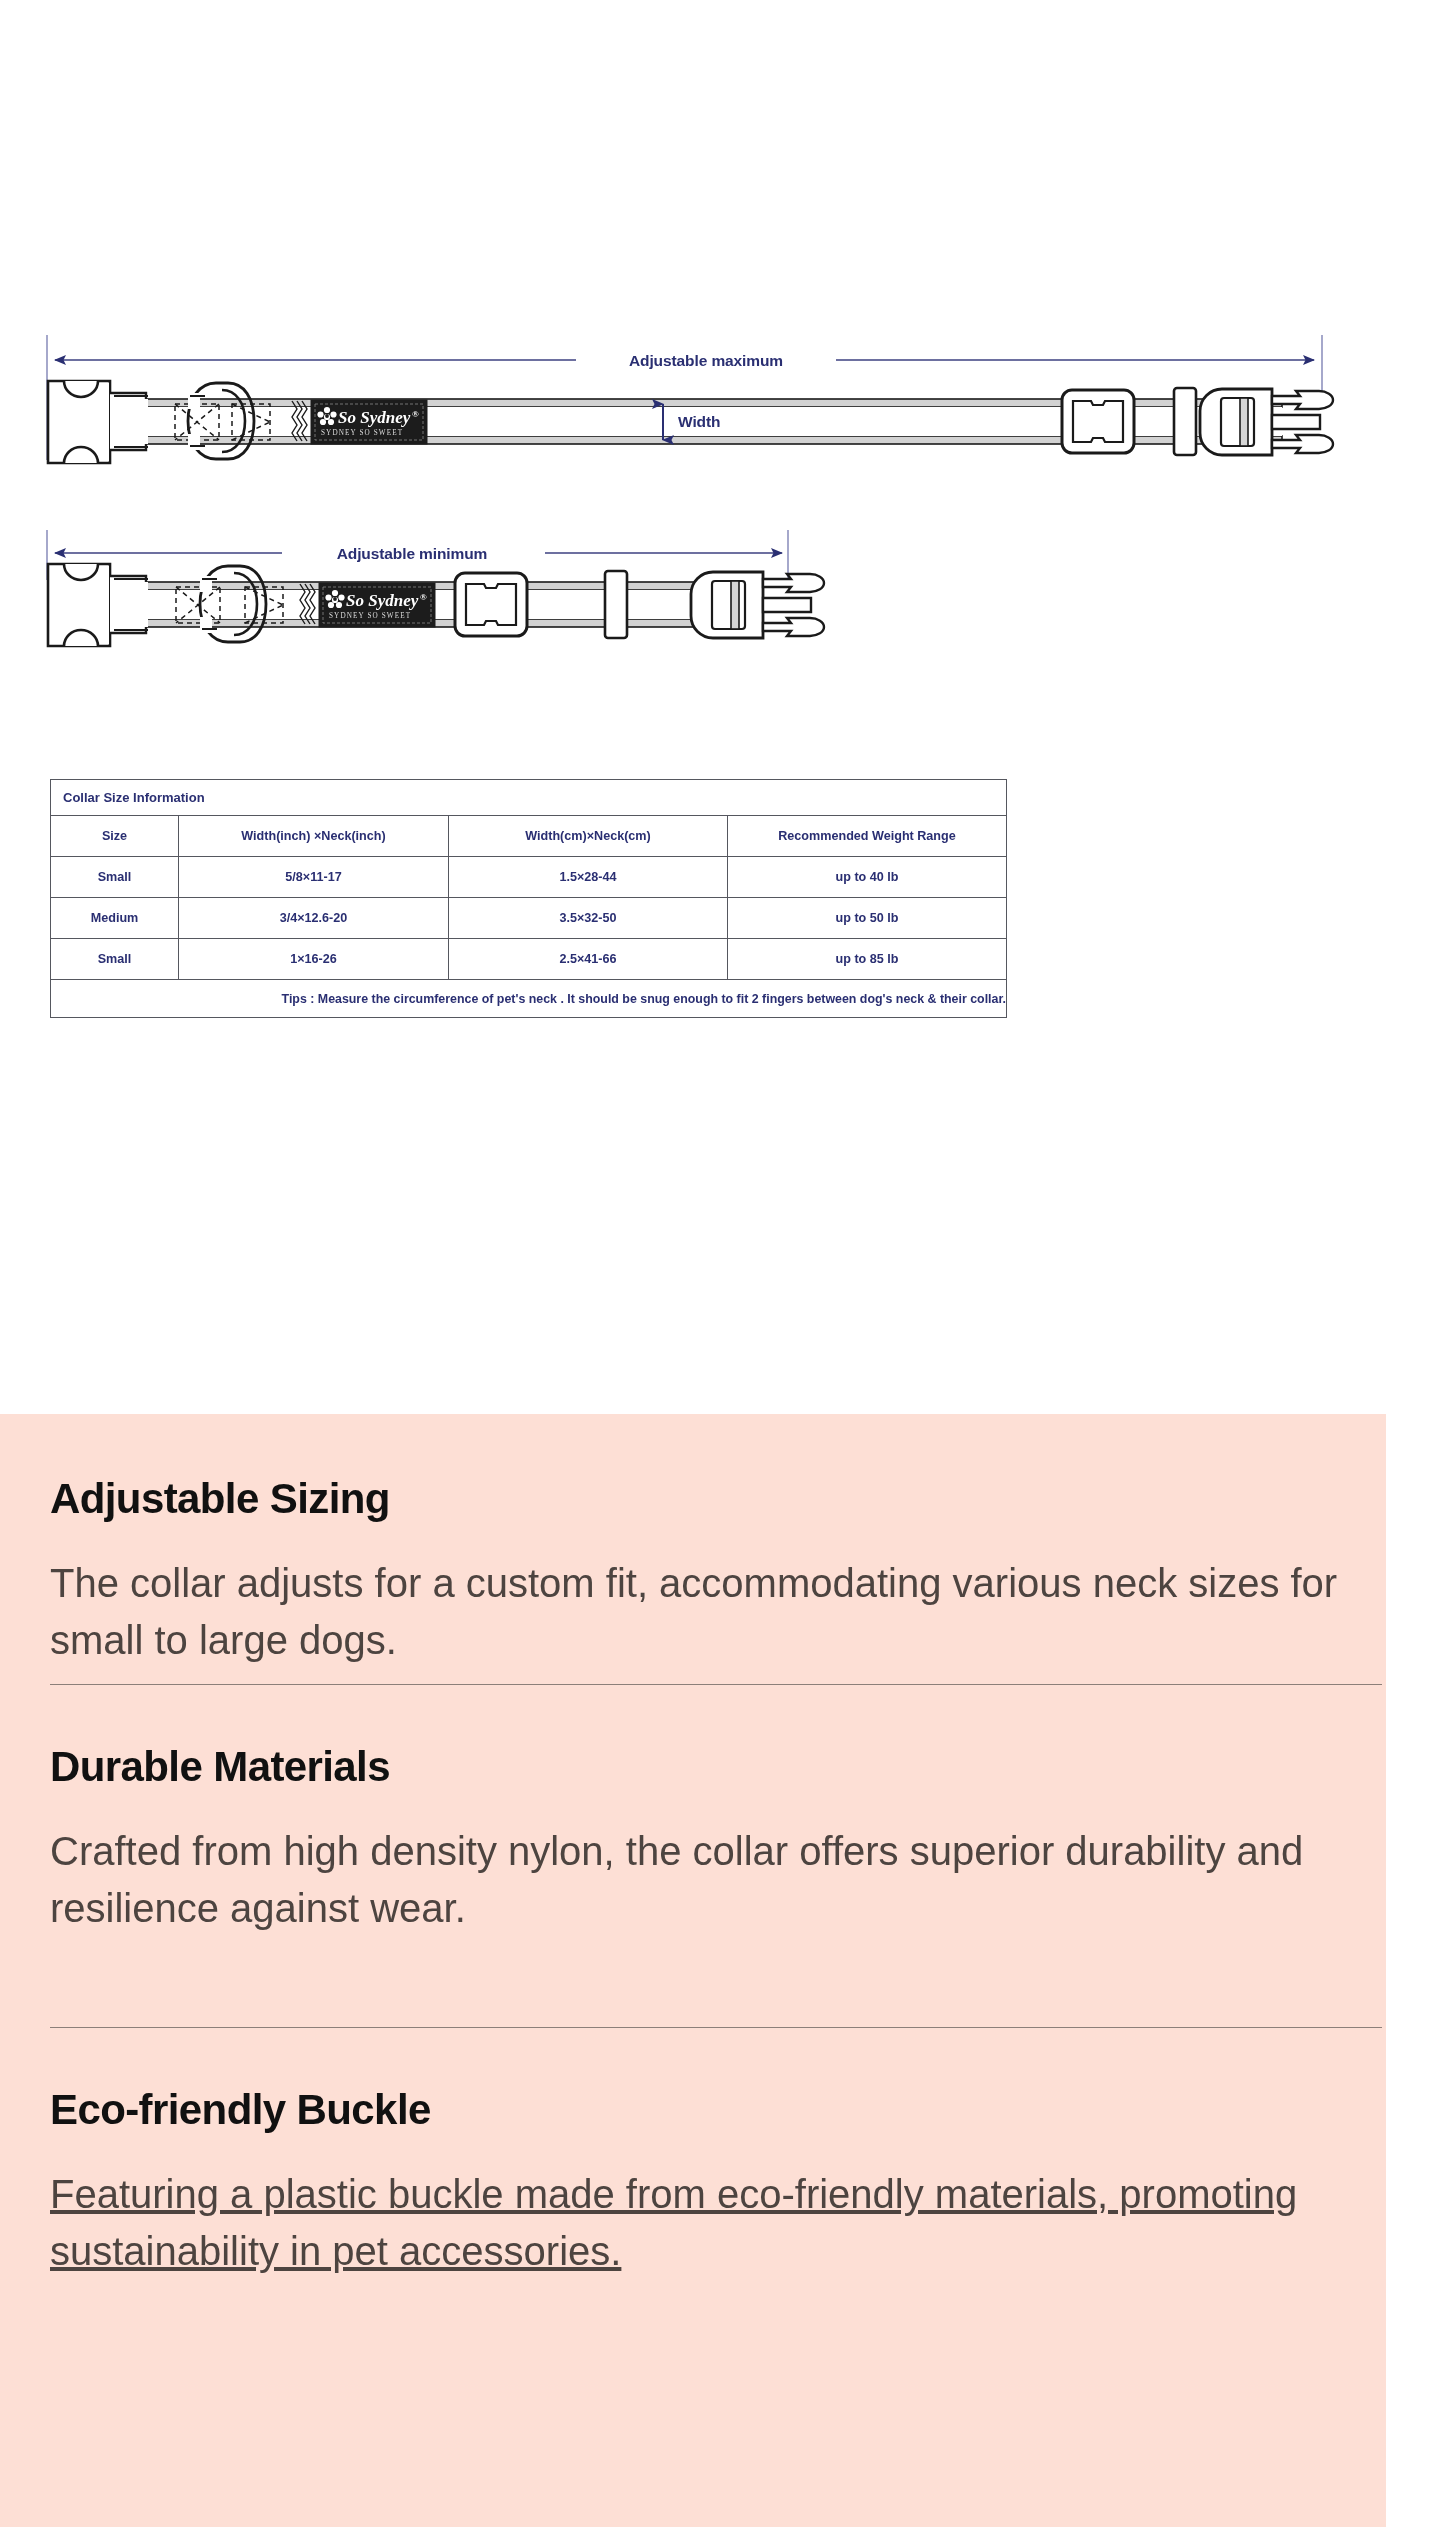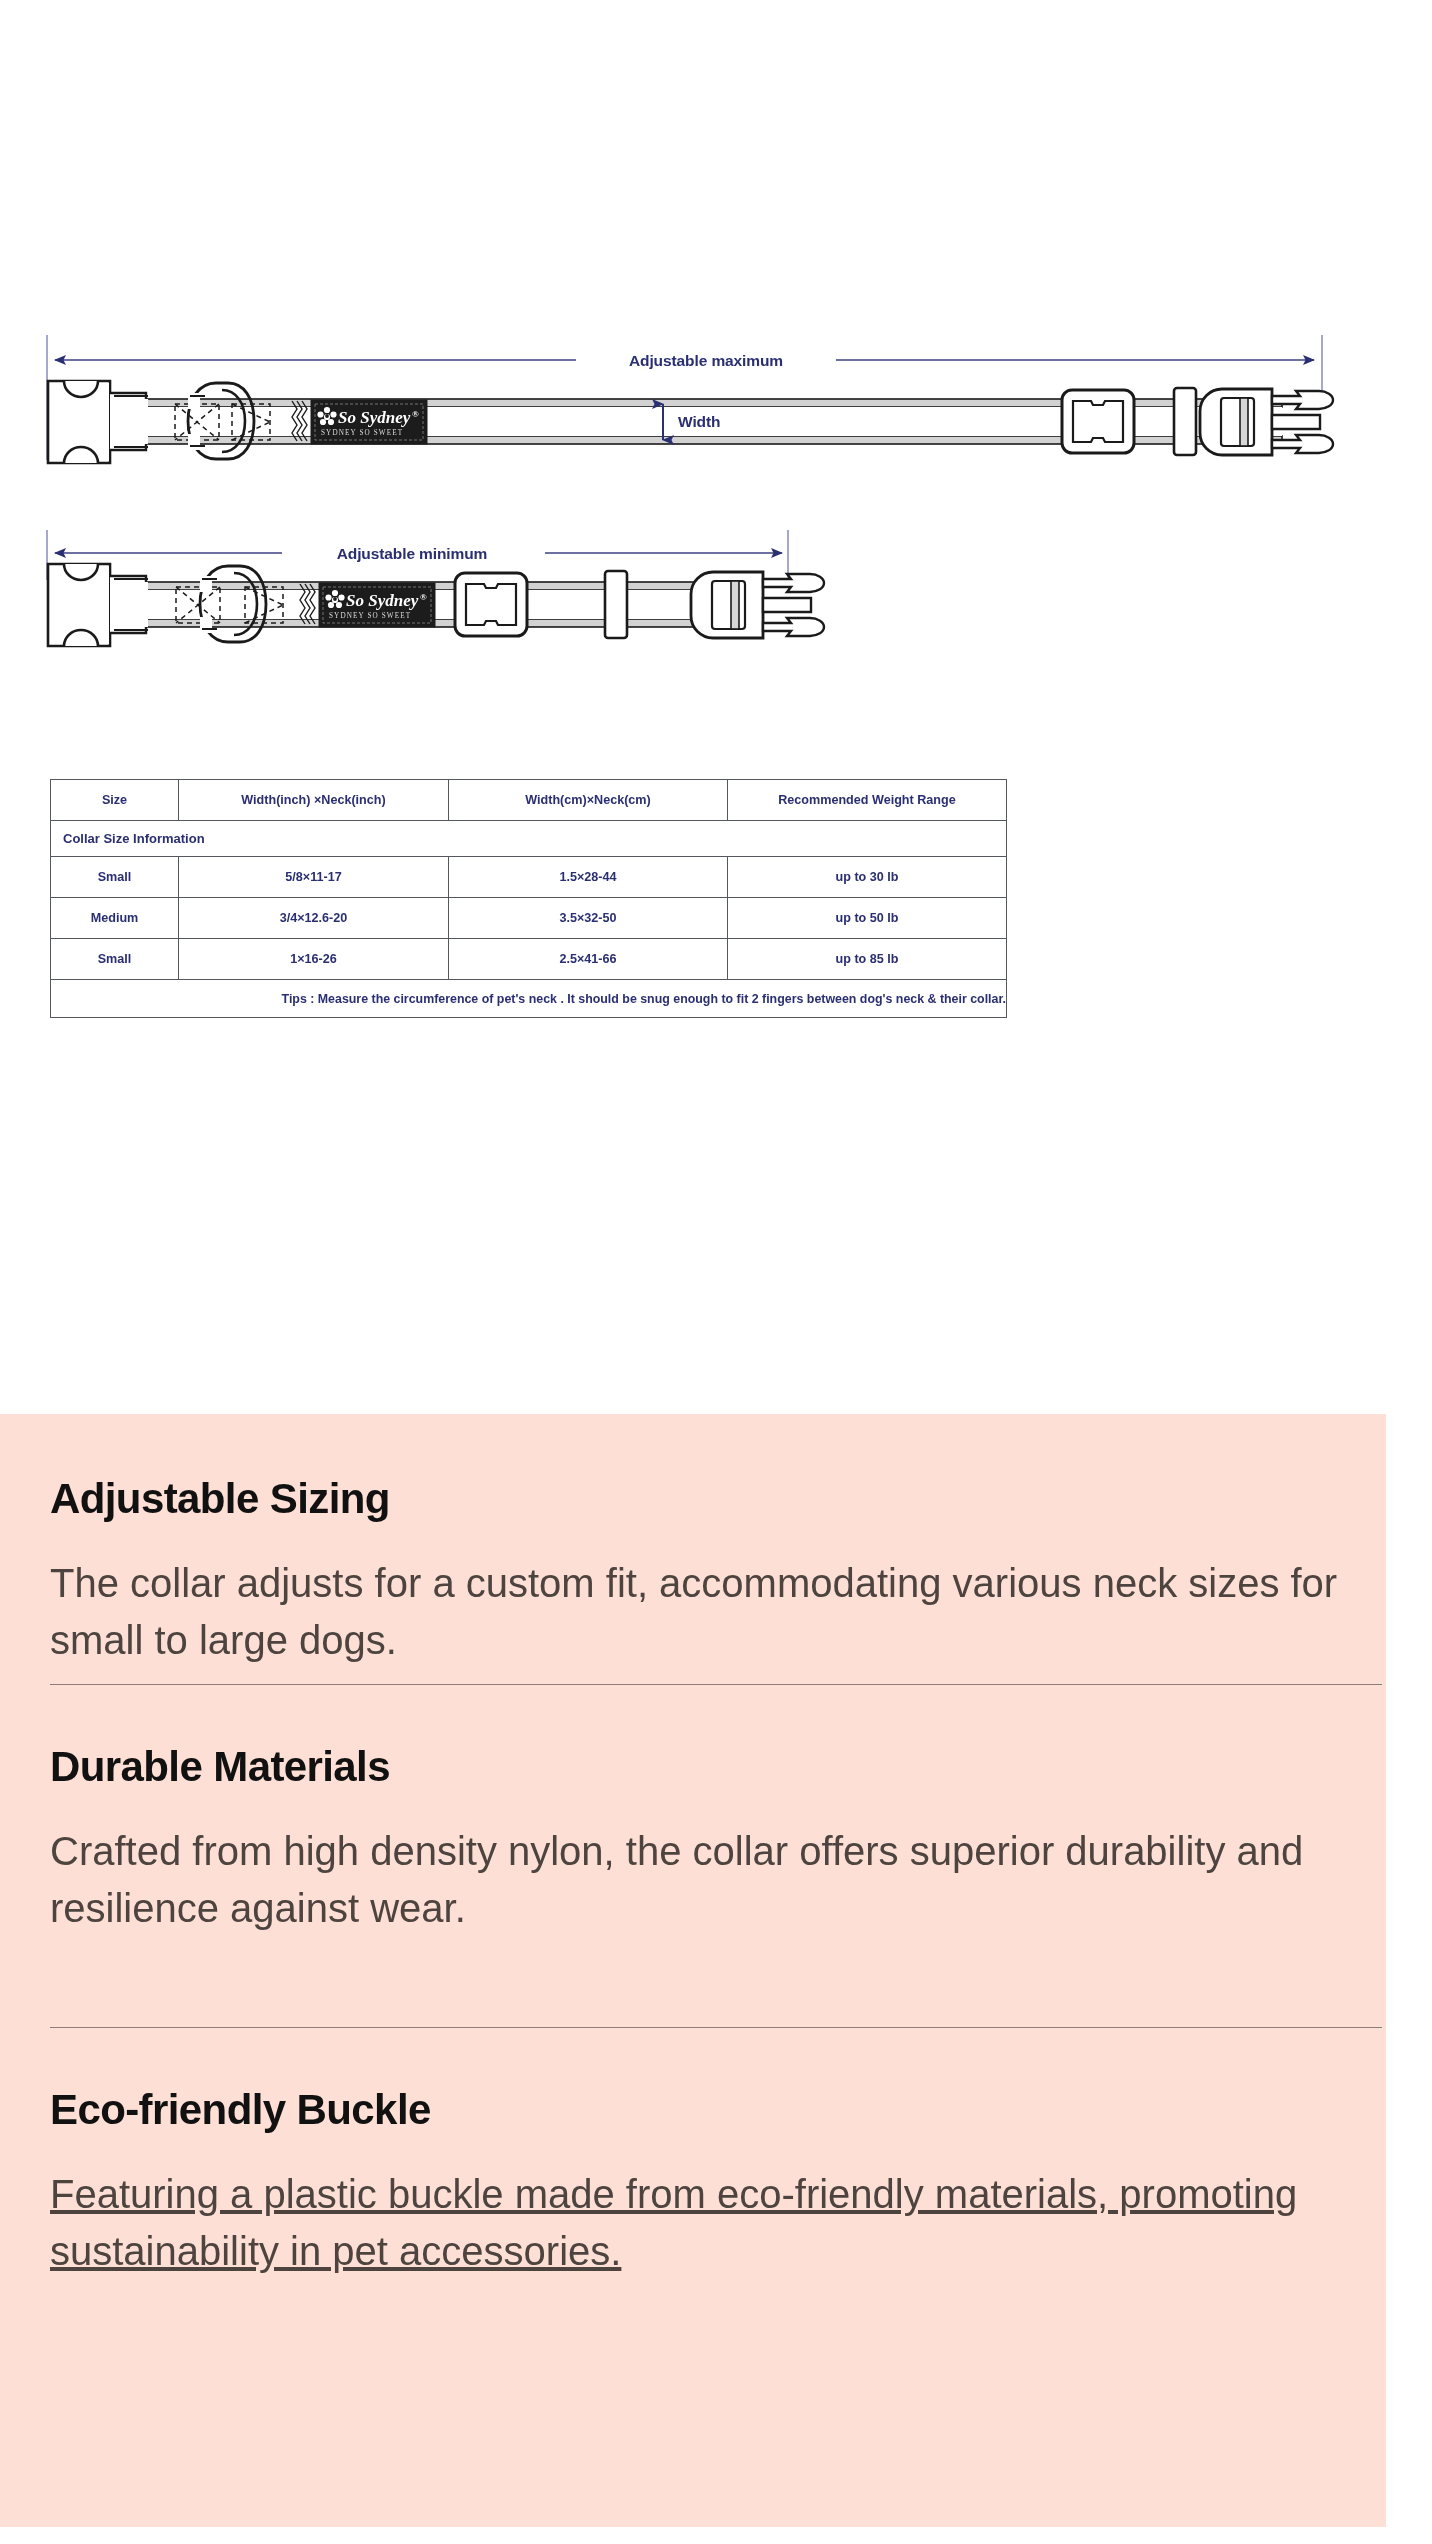--- a/index.html
+++ b/index.html
@@ -343,14 +343,14 @@
       </colgroup>
       <thead>
         <tr>
+          <th class="title-cell" colspan="4">Collar Size Information</th>
+        </tr>
+        <tr>
           <th>Size</th>
           <th>Width(inch) ×Neck(inch)</th>
           <th>Width(cm)×Neck(cm)</th>
           <th>Recommended Weight Range</th>
         </tr>
-        <tr>
-          <th class="title-cell" colspan="4">Collar Size Information</th>
-        </tr>
       </thead>
       <tbody>
         <tr>

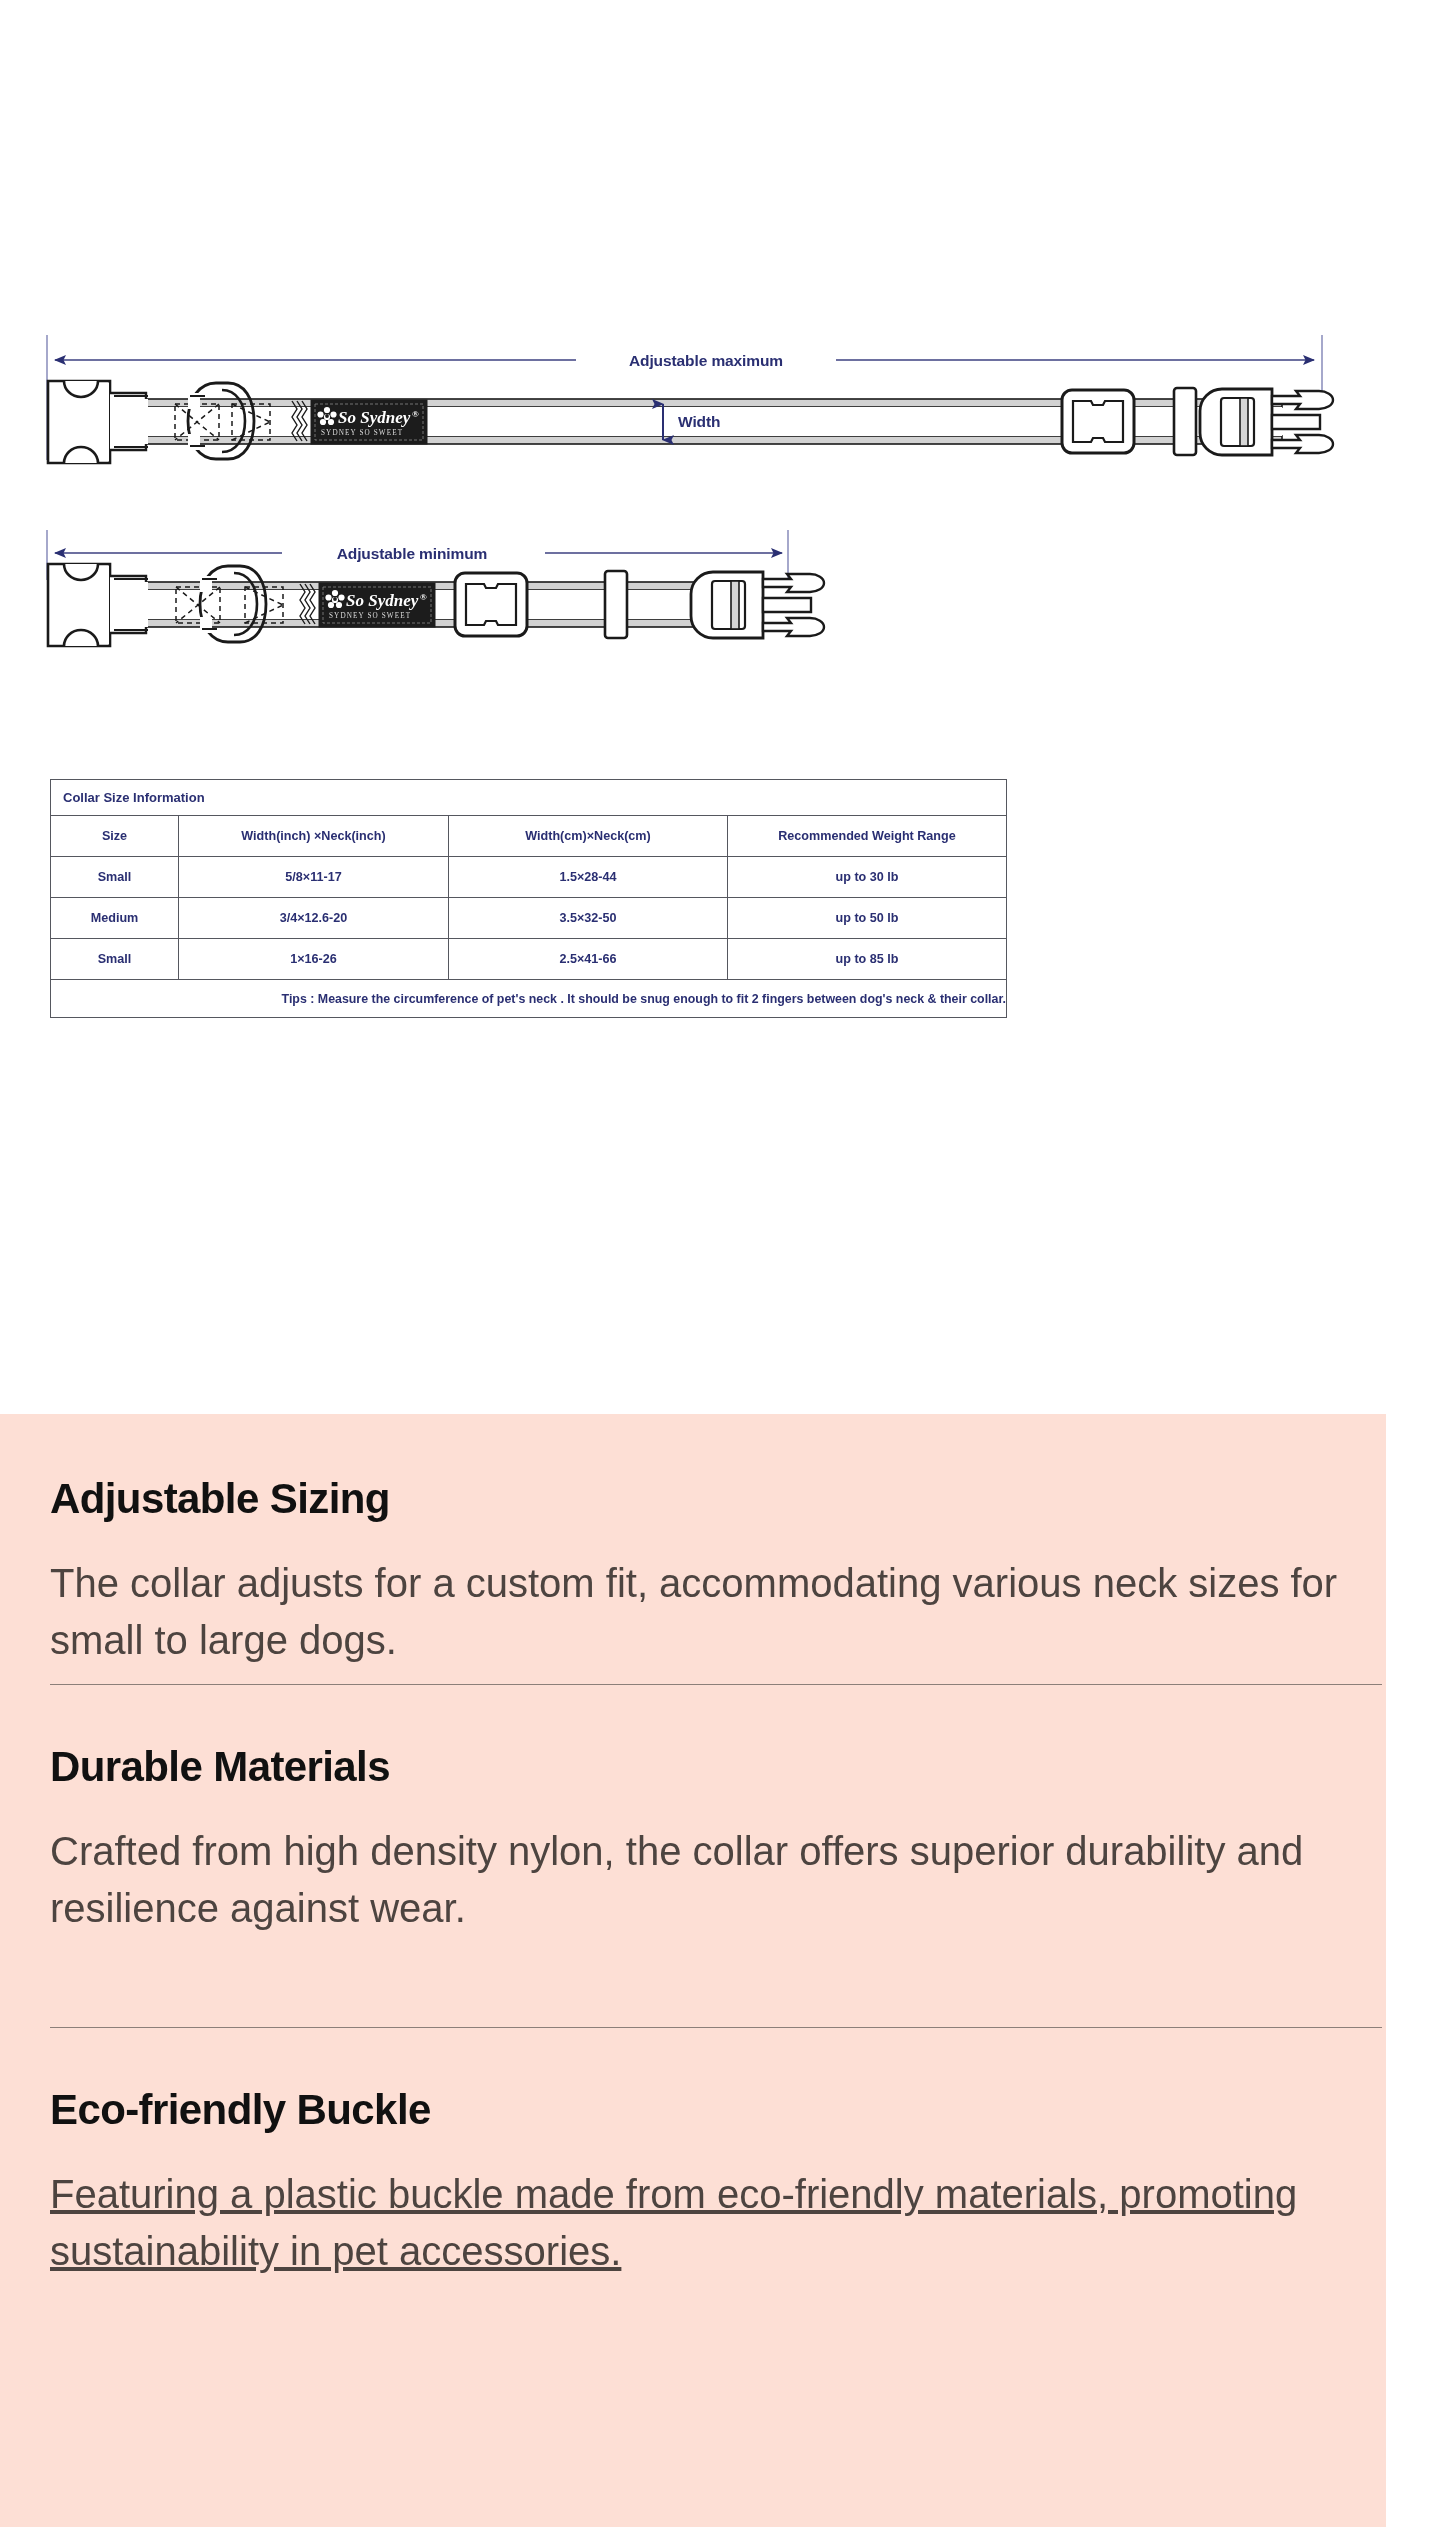--- a/index.html
+++ b/index.html
@@ -357,7 +357,7 @@
           <td>Small</td>
           <td>5/8×11-17</td>
           <td>1.5×28-44</td>
-          <td>up to 30 lb</td>
+          <td>up to 40 lb</td>
         </tr>
         <tr>
           <td>Medium</td>

